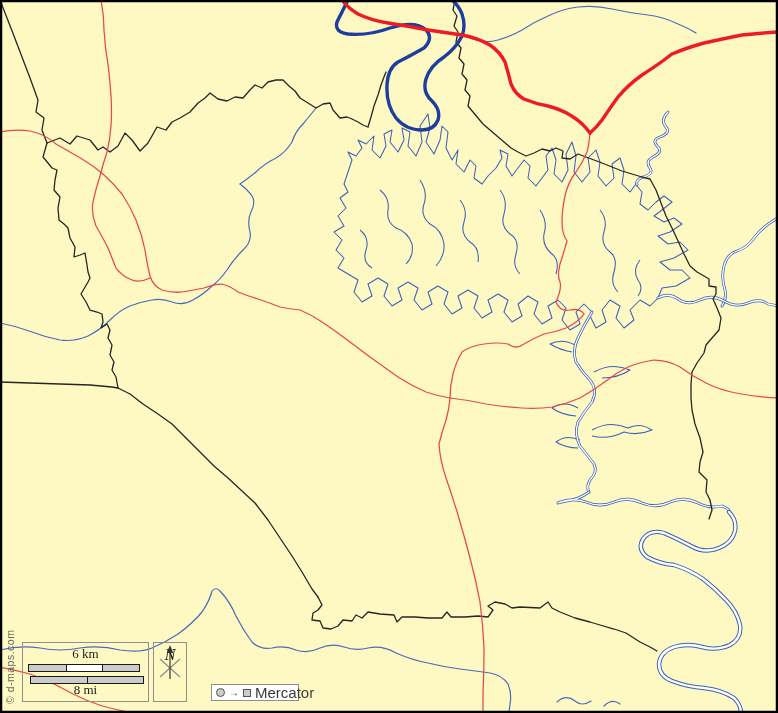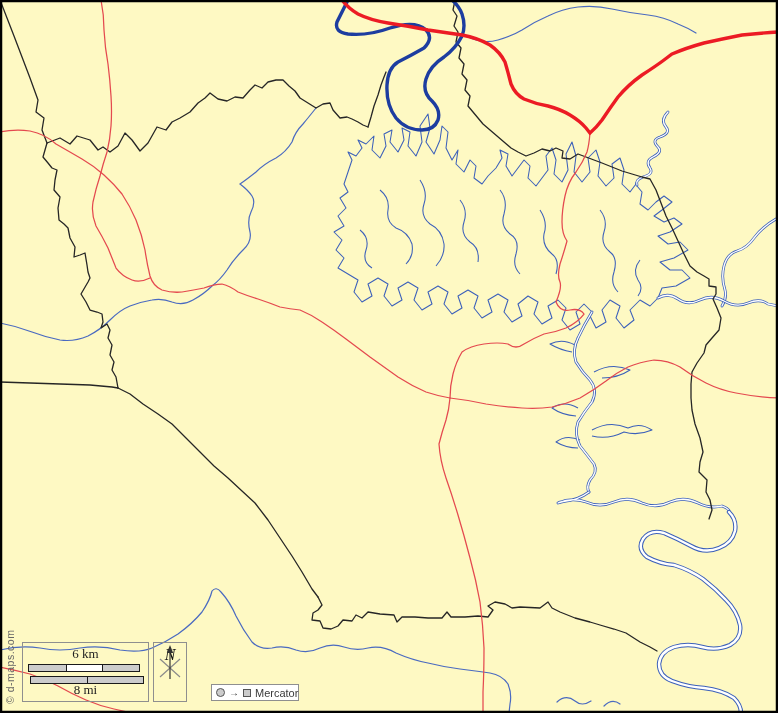--- a/index.html
+++ b/index.html
@@ -36,7 +36,7 @@
   .glyph-circle{width:9px;height:9px;border-radius:50%;background:var(--bar-fill,#ccc);border:1px solid #555;box-sizing:border-box;flex:0 0 auto;}
   .glyph-square{width:8px;height:8px;background:var(--bar-fill,#ccc);border:1px solid #555;box-sizing:border-box;flex:0 0 auto;}
   .glyph-arrow{font-size:10px;color:#333;line-height:1;flex:0 0 auto;}
-  #projlabel{font-size:11px;color:#3a3a3a;white-space:nowrap;}
+  #projlabel{font-size:15px;color:#3a3a3a;white-space:nowrap;}
   #attribution{position:absolute;left:4px;top:704px;transform-origin:0 0;transform:rotate(-90deg);
        font-family:"Liberation Sans",sans-serif;font-size:10.5px;color:var(--muted,#666);white-space:nowrap;letter-spacing:.5px;}
 </style>

